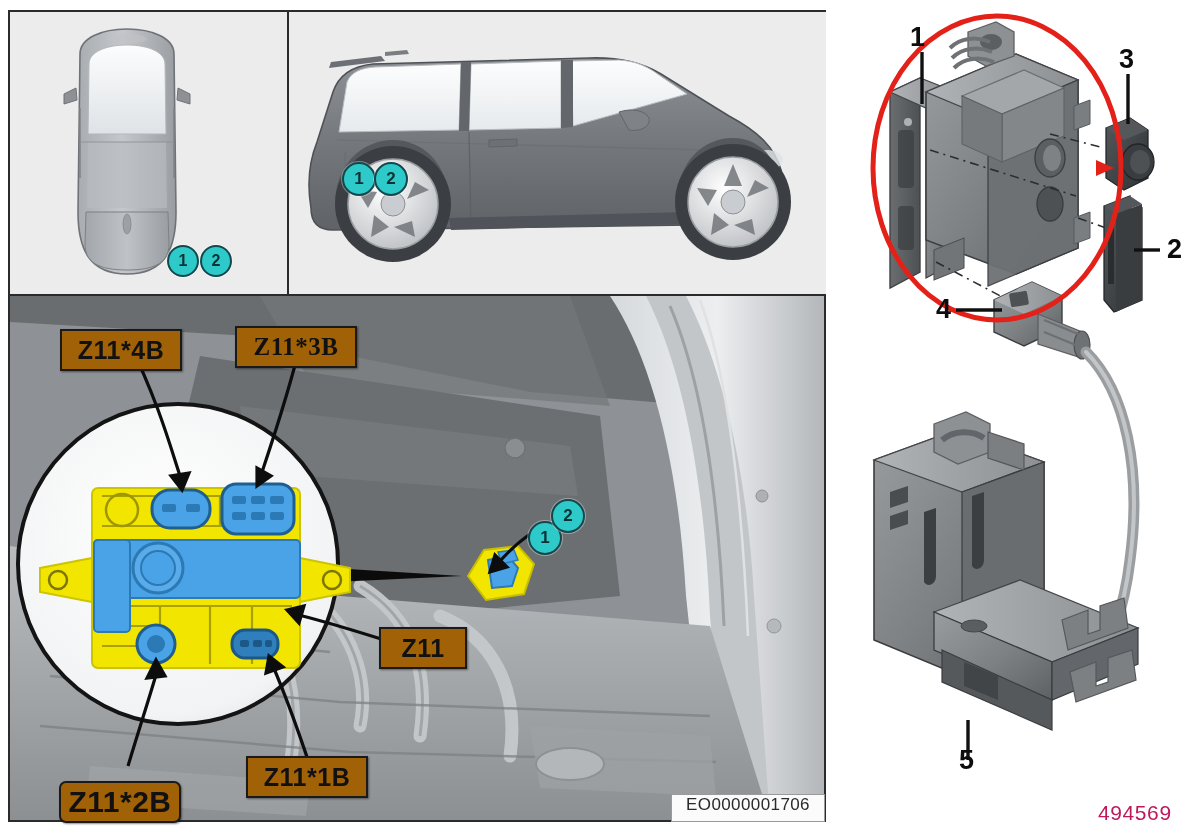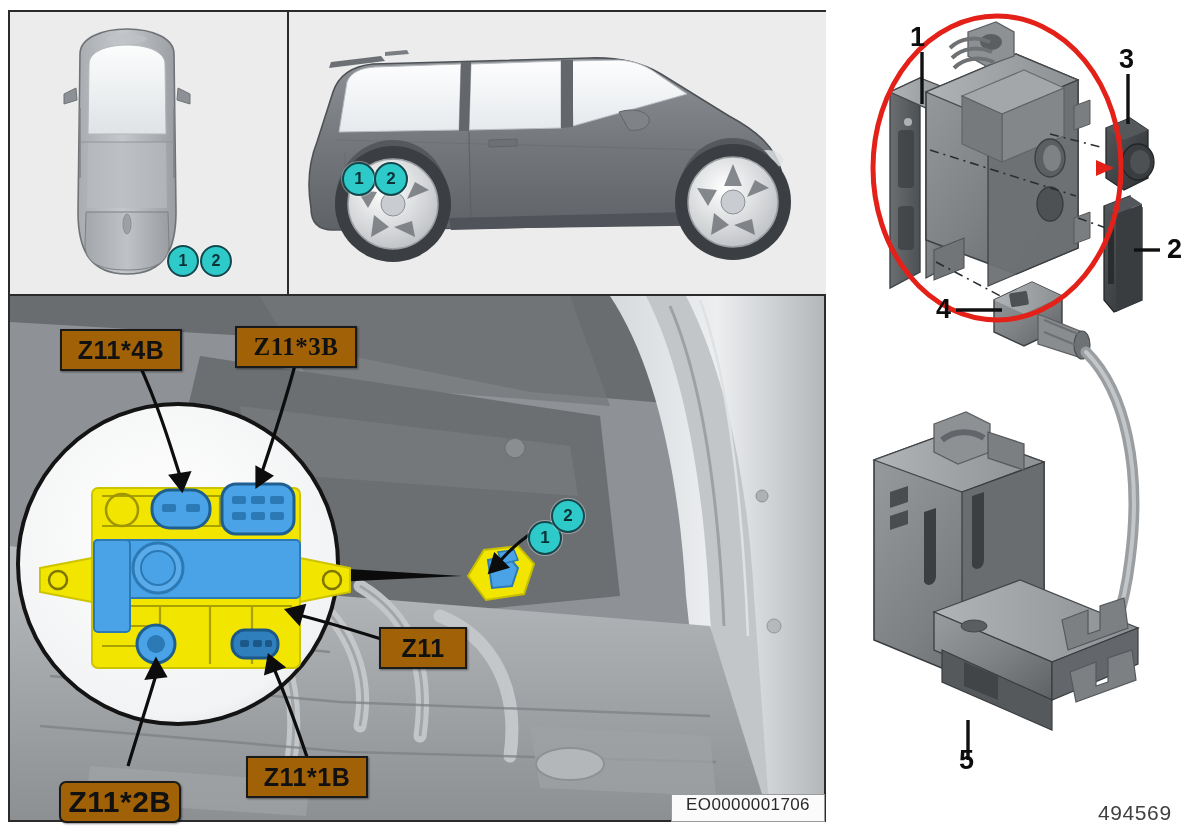--- a/index.html
+++ b/index.html
@@ -40,7 +40,7 @@
           color:#2a2a2a;display:flex;align-items:flex-start;justify-content:center;
           letter-spacing:.4px;}
 
-  .figno{position:absolute;color:#404040;font-size:21px;letter-spacing:.6px;}
+  .figno{position:absolute;color:#be185d;font-size:21px;letter-spacing:.6px;}
 
   .calloutnum{position:absolute;color:#0d0d0d;font-weight:bold;
               font-family:"Liberation Sans",sans-serif;}

